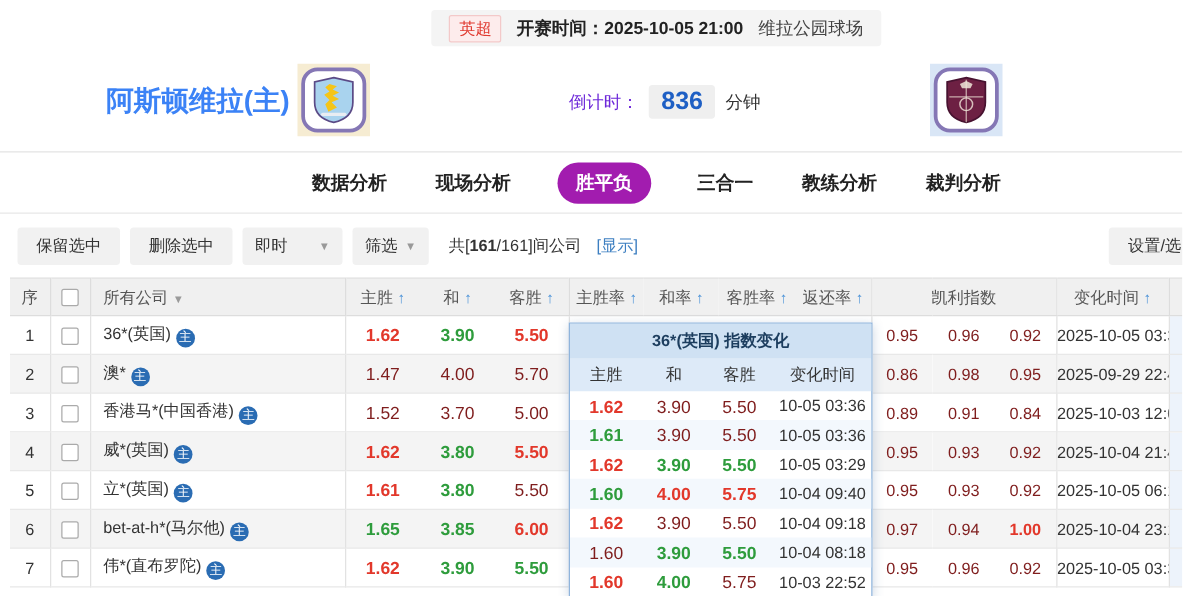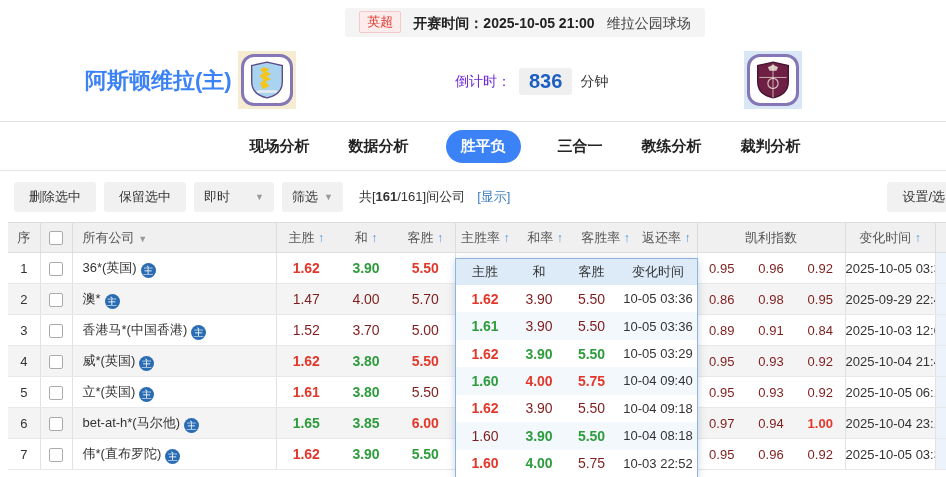--- a/index.html
+++ b/index.html
@@ -9,7 +9,7 @@
 
   
   .info-bar { position:absolute; top:8px; left:0; width:100%; display:flex; justify-content:center; }
-  .info-box { display:flex; align-items:flex-end; gap:12px; background:#f4f4f4; border-radius:3px; padding:4px 14px; height:29px; transform:translateX(52px); }
+  .info-box { display:flex; align-items:center; gap:12px; background:#f4f4f4; border-radius:3px; padding:4px 14px; height:29px; transform:translateX(52px); }
   .league-badge { color:#e0392f; background:#fdecec; border:1px solid #f3c9c9; border-radius:2px; font-size:13px; padding:1px 7px; }
   .kickoff { font-size:14px; font-weight:bold; color:#222; }
   .venue { font-size:14px; color:#444; }

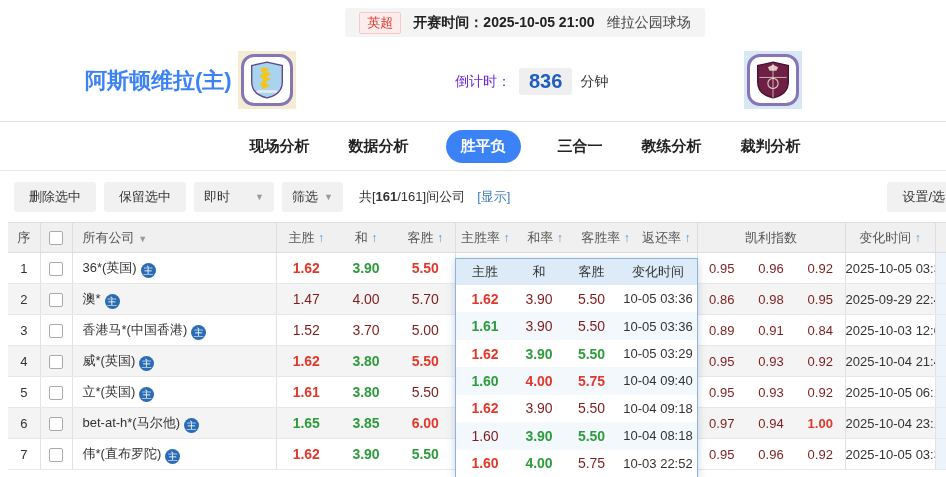--- a/index.html
+++ b/index.html
@@ -120,8 +120,8 @@
   </div>
 
   <div class="tab-bar">
+      <div class="tab">数据分析</div>
       <div class="tab">现场分析</div>
-      <div class="tab">数据分析</div>
       <div class="tab active">胜平负</div>
       <div class="tab">三合一</div>
       <div class="tab">教练分析</div>

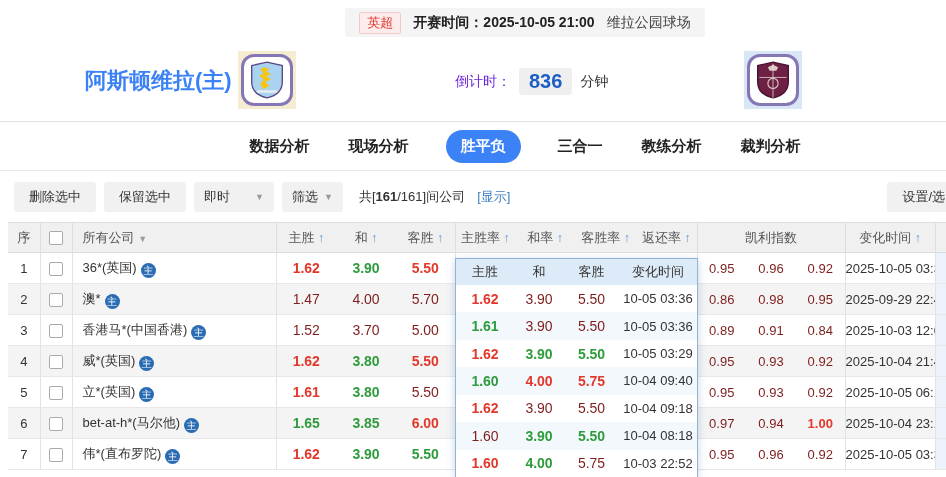--- a/index.html
+++ b/index.html
@@ -31,7 +31,7 @@
   
   .tab-bar { position:absolute; top:121px; left:0; width:100%; height:50px; border-top:1px solid #e3e3e3; border-bottom:1px solid #e7e7e7; display:flex; align-items:center; justify-content:center; gap:35px; padding-left:104px; }
   .tab { font-size:15px; font-weight:bold; color:#222; padding:7px 2px; cursor:pointer; white-space:nowrap; }
-  .tab.active { background:#3b82f6; color:#fff; border-radius:17px; padding:7px 15px; }
+  .tab.active { background:#a21caf; color:#fff; border-radius:17px; padding:7px 15px; }
 
   
   .toolbar { position:absolute; top:172px; left:0; width:100%; height:50px; display:flex; align-items:center; padding-left:14px; gap:8px; }

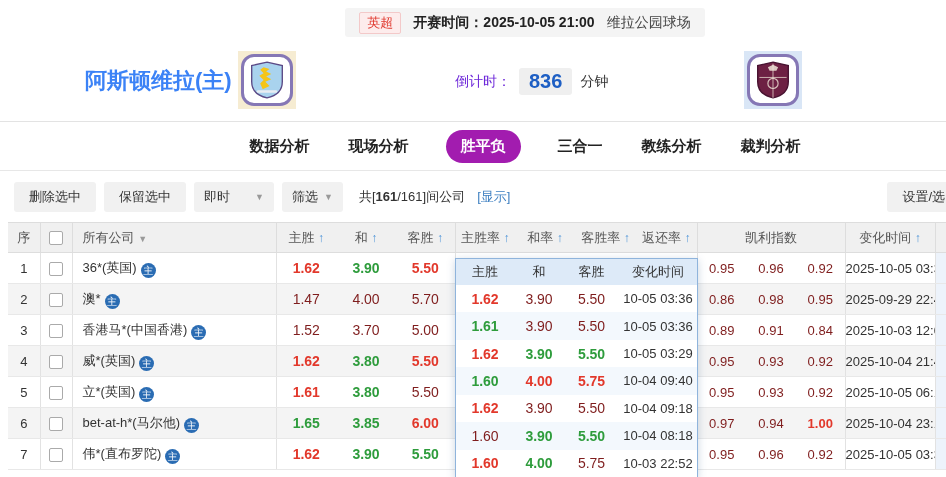--- a/index.html
+++ b/index.html
@@ -129,8 +129,8 @@
     </div>
 
   <div class="toolbar">
+    <button class="tb-btn">保留选中</button>
     <button class="tb-btn">删除选中</button>
-    <button class="tb-btn">保留选中</button>
     <div class="tb-dd dd-instant">
       <span>即时</span>
       <span class="caret">▼</span>

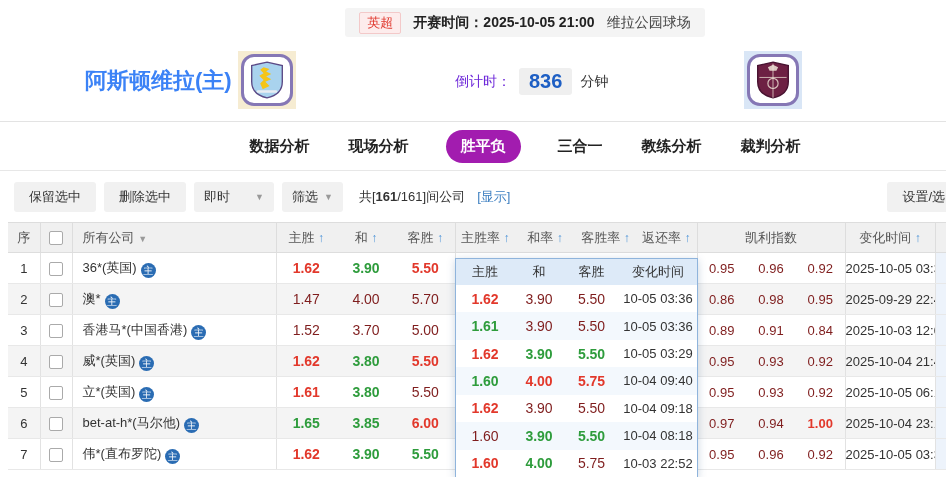--- a/index.html
+++ b/index.html
@@ -304,6 +304,7 @@
     </table>
 
     <div class="popup">
+      <div class="popup-title">36*(英国) 指数变化</div>
       <div class="popup-head">
           <span class="pc pc1">主胜</span>
           <span class="pc pc2">和</span>

